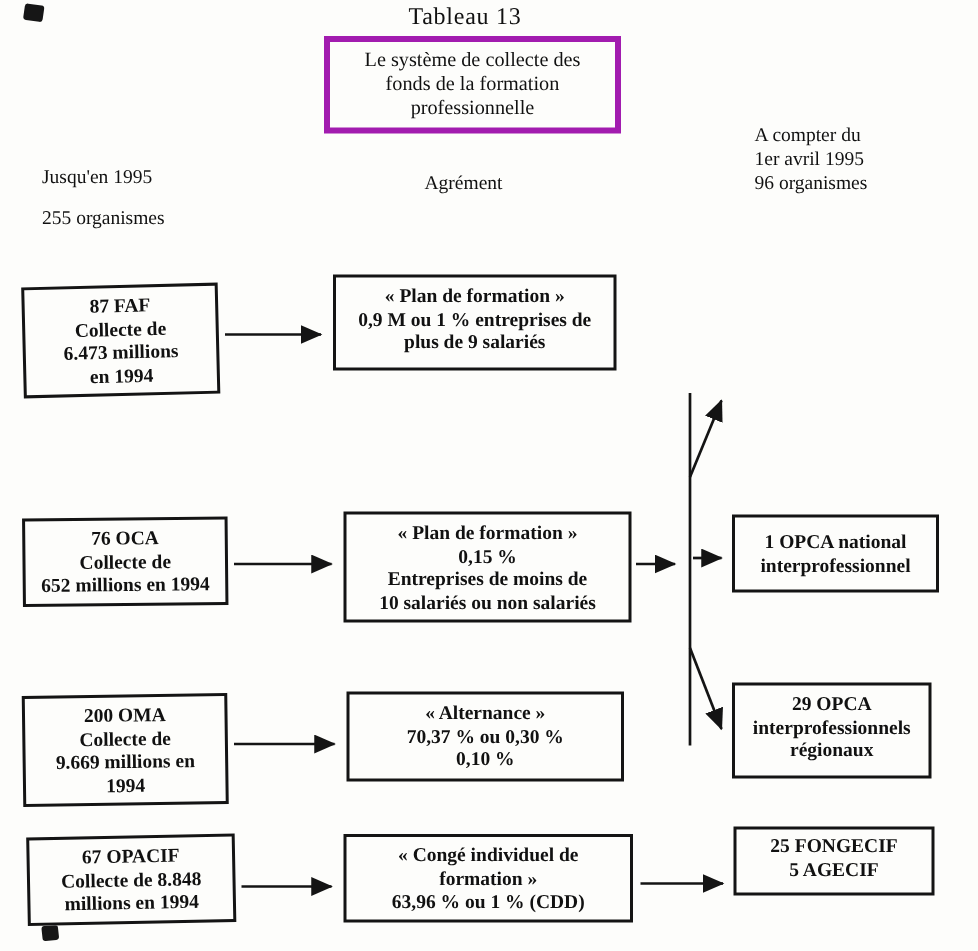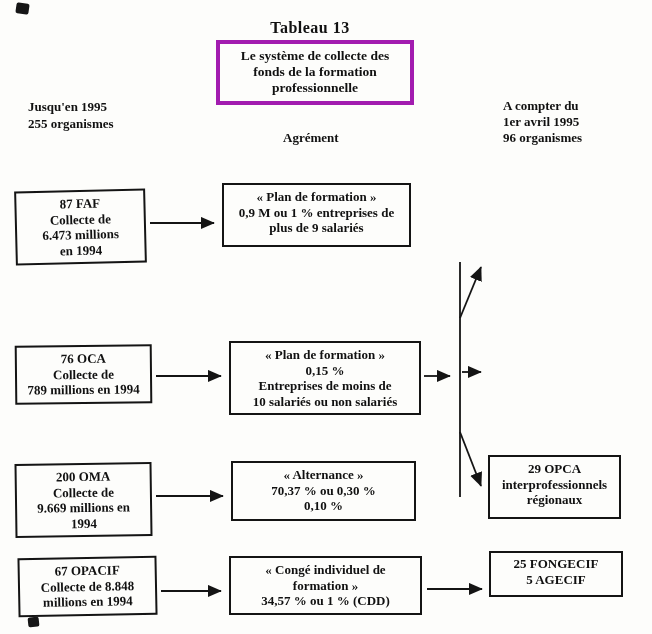--- a/index.html
+++ b/index.html
@@ -18,7 +18,7 @@
   }
   .abs { position: absolute; }
   .pre { white-space: pre-line; }
-  .bold { font-weight: 700; margin-top: 16px; }
+  .bold { font-weight: 400; }
 
   .page-title {
     left: 215px; top: 3px; width: 190px;

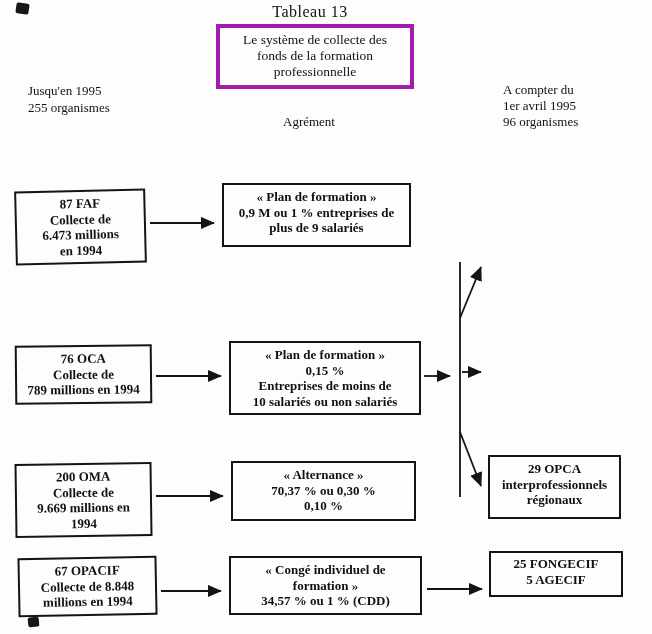--- a/index.html
+++ b/index.html
@@ -36,7 +36,7 @@
     background: #fdfdfb;
   }
   .col-header { font-size: 13px; }
-  .hdr-left  { left: 28px;  top: 82px;  line-height: 17px; }
+  .hdr-left  { left: 28px;  top: 104px;  line-height: 27px; }
   .hdr-mid   { left: 283px; top: 114px; }
   .hdr-right { left: 503px; top: 82px;  line-height: 16px; }
 

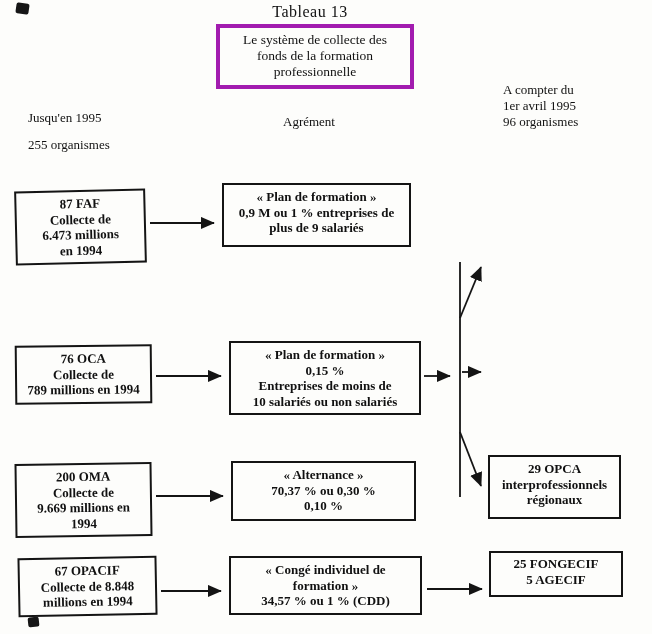--- a/index.html
+++ b/index.html
@@ -126,7 +126,7 @@
 en 1994</div>
   <div class="abs box src2">76 OCA
 Collecte de
-789 millions en 1994</div>
+652 millions en 1994</div>
   <div class="abs box src3">200 OMA
 Collecte de
 9.669 millions en

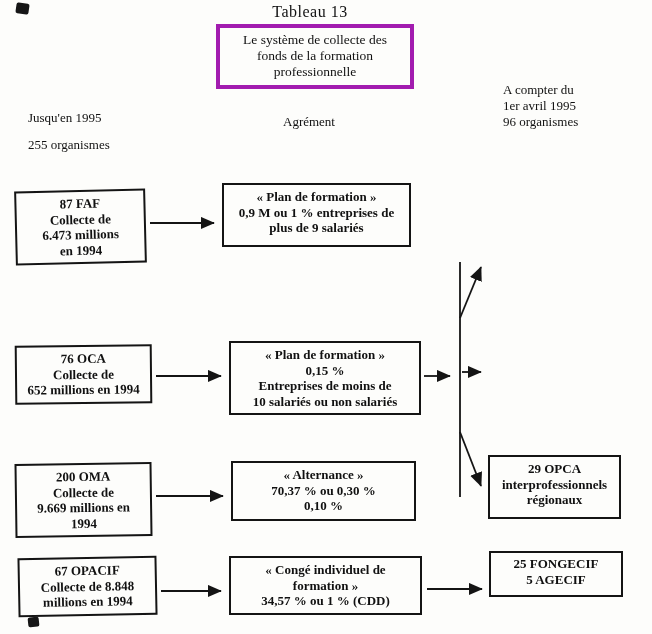--- a/index.html
+++ b/index.html
@@ -149,6 +149,8 @@
 formation »
 34,57 % ou 1 % (CDD)</div>
 
+  <div class="abs box tgt2">1 OPCA national
+interprofessionnel</div>
   <div class="abs box tgt3">29 OPCA
 interprofessionnels
 régionaux</div>

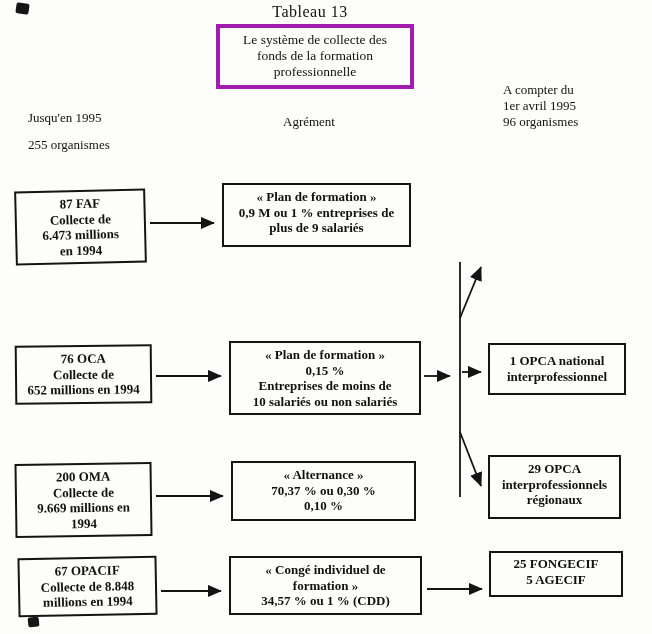--- a/index.html
+++ b/index.html
@@ -147,7 +147,7 @@
 0,10 %</div>
   <div class="abs box agr4">« Congé individuel de
 formation »
-34,57 % ou 1 % (CDD)</div>
+63,96 % ou 1 % (CDD)</div>
 
   <div class="abs box tgt2">1 OPCA national
 interprofessionnel</div>

